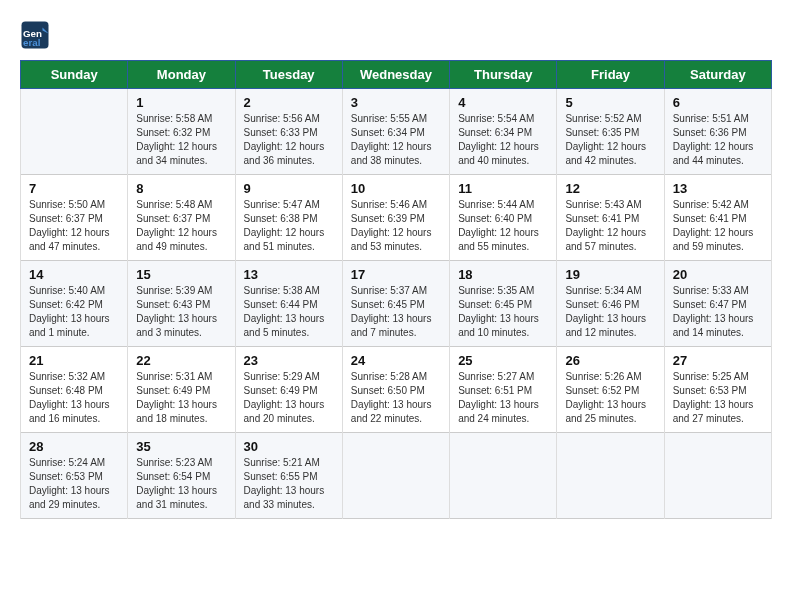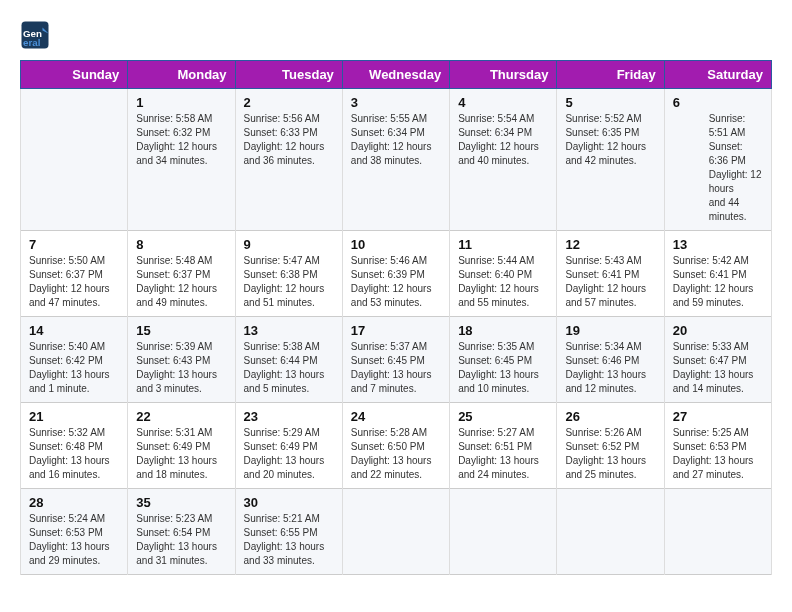--- a/index.html
+++ b/index.html
@@ -52,9 +52,9 @@
       font-size: 11px;
     }
     thead tr th {
-      background-color: #a21caf;
+      background-color: #15803d;
       color: #fff;
-      text-align: right;
+      text-align: center;
       padding: 6px 8px;
       font-size: 13px;
       font-weight: bold;

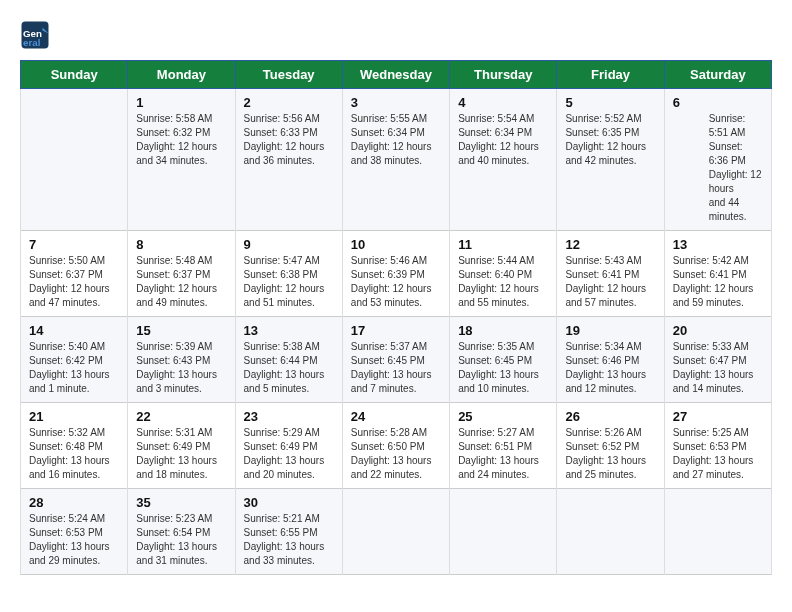--- a/index.html
+++ b/index.html
@@ -168,7 +168,7 @@
         </td>
         <td>
           <div class="day-num">6</div>
-          <div class="day-info" style="white-space: pre-line; margin-left: 36px;">Sunrise: 5:51 AM
+          <div class="day-info" style="white-space: pre-line;">Sunrise: 5:51 AM
 Sunset: 6:36 PM
 Daylight: 12 hours
 and 44 minutes.</div>

